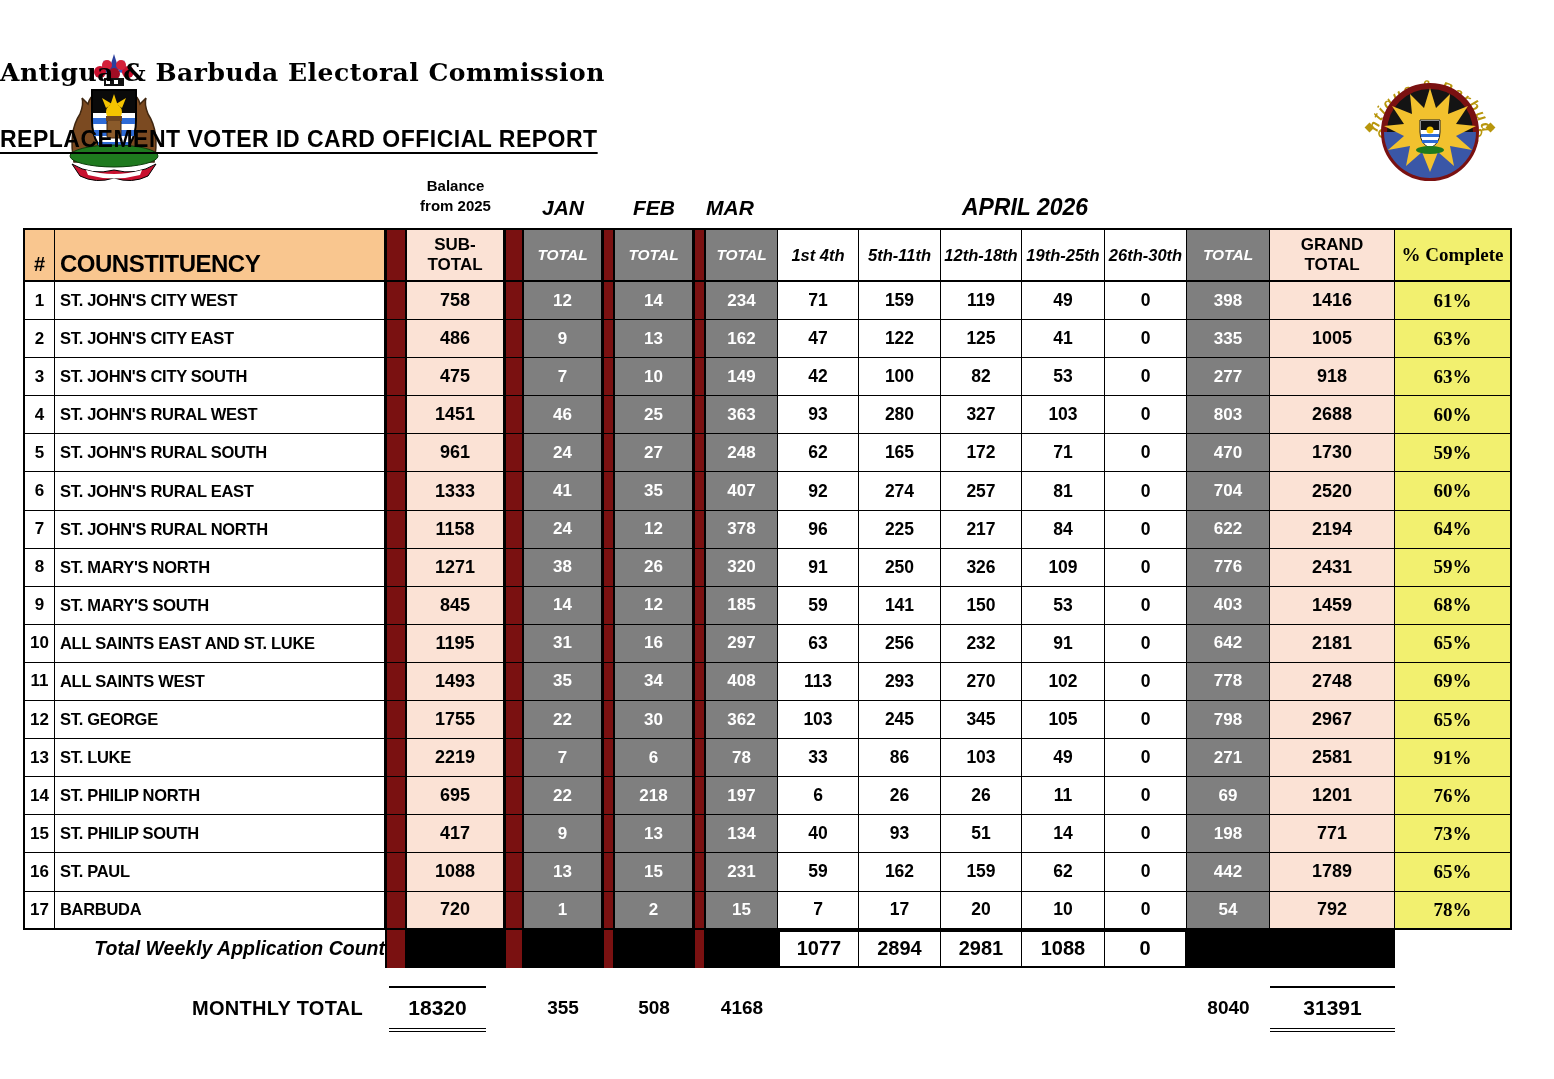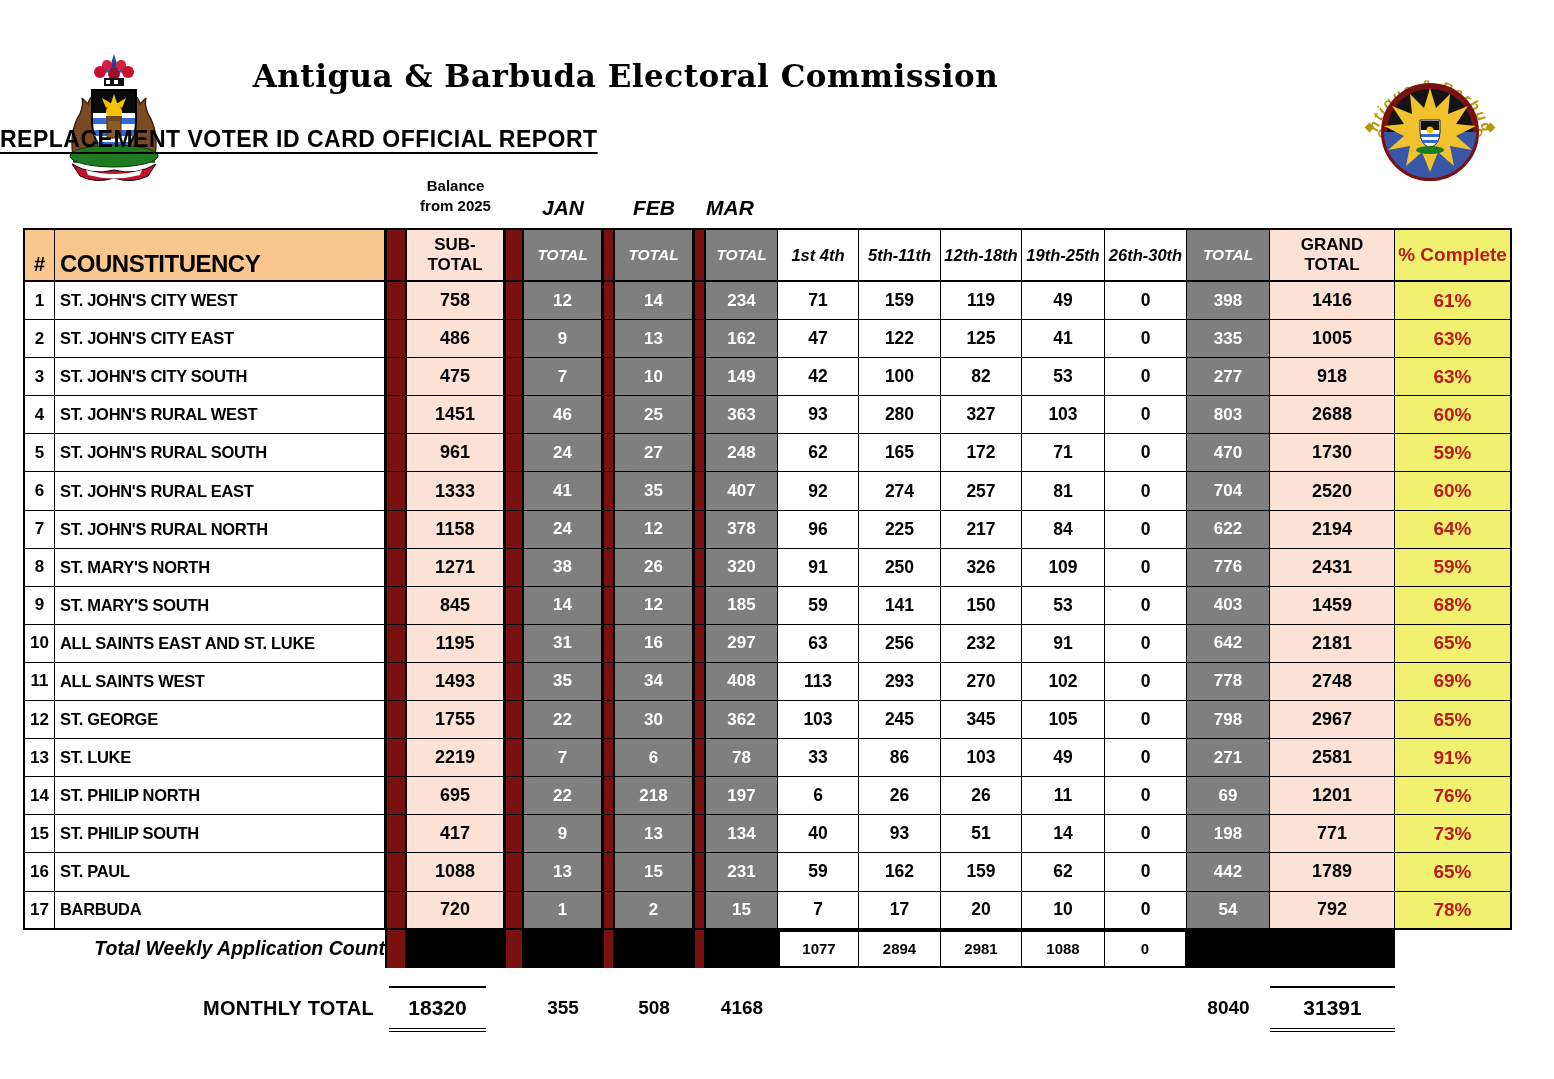--- a/index.html
+++ b/index.html
@@ -7,8 +7,8 @@
   .page{position:relative;width:1554px;height:1079px;background:#fff;overflow:hidden;}
 
   
-  .title{position:absolute;left:0;top:58px;width:1251px;text-align:center;
-         font-family:"DejaVu Serif",serif;font-weight:bold;font-size:31px;letter-spacing:.5px;}
+  .title{position:absolute;left:0;top:58px;width:1251px;text-align:left;
+         font-family:"DejaVu Serif",serif;font-weight:bold;font-size:25px;letter-spacing:.5px;}
   .subtitle{position:absolute;left:0;top:126px;width:1554px;text-align:left;
             font-weight:bold;font-size:23px;letter-spacing:.5px;
             text-decoration:underline;text-underline-offset:5px;text-decoration-thickness:2px;}

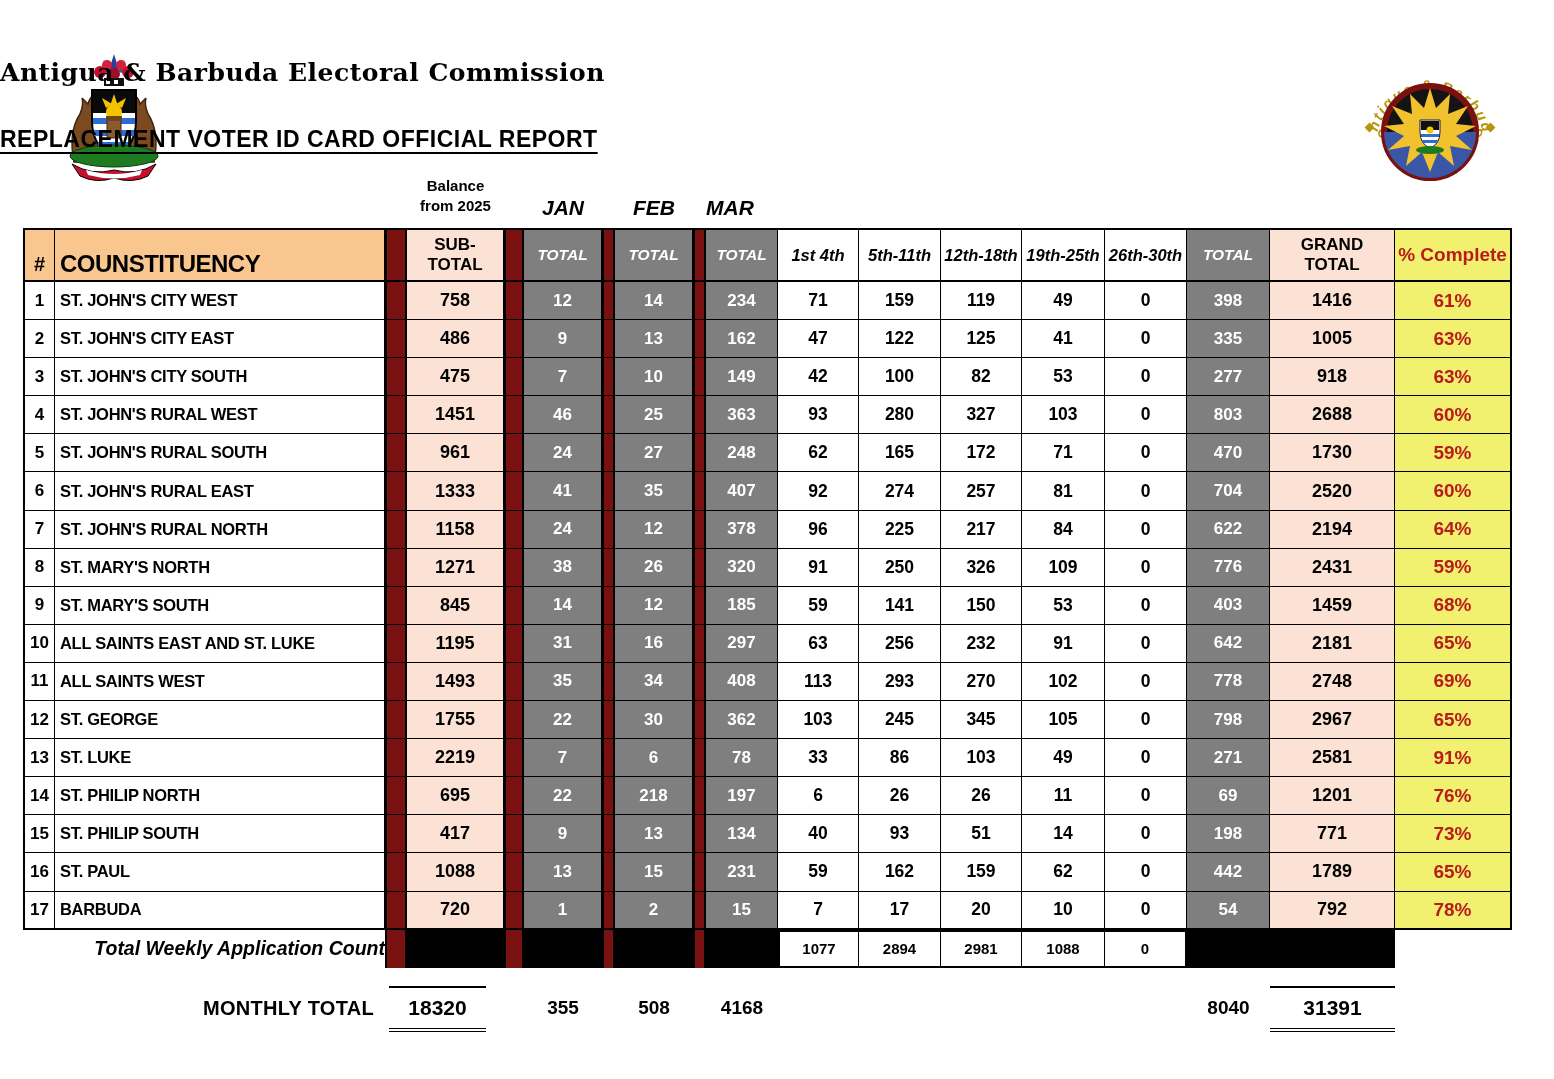--- a/index.html
+++ b/index.html
@@ -159,6 +159,7 @@
   <div class="band-label jan">JAN</div>
   <div class="band-label feb">FEB</div>
   <div class="band-label mar">MAR</div>
+  <div class="band-label april">APRIL 2026</div>
 
   <div class="tbl">
       <div class="cell h peach num-h col-first">#</div>

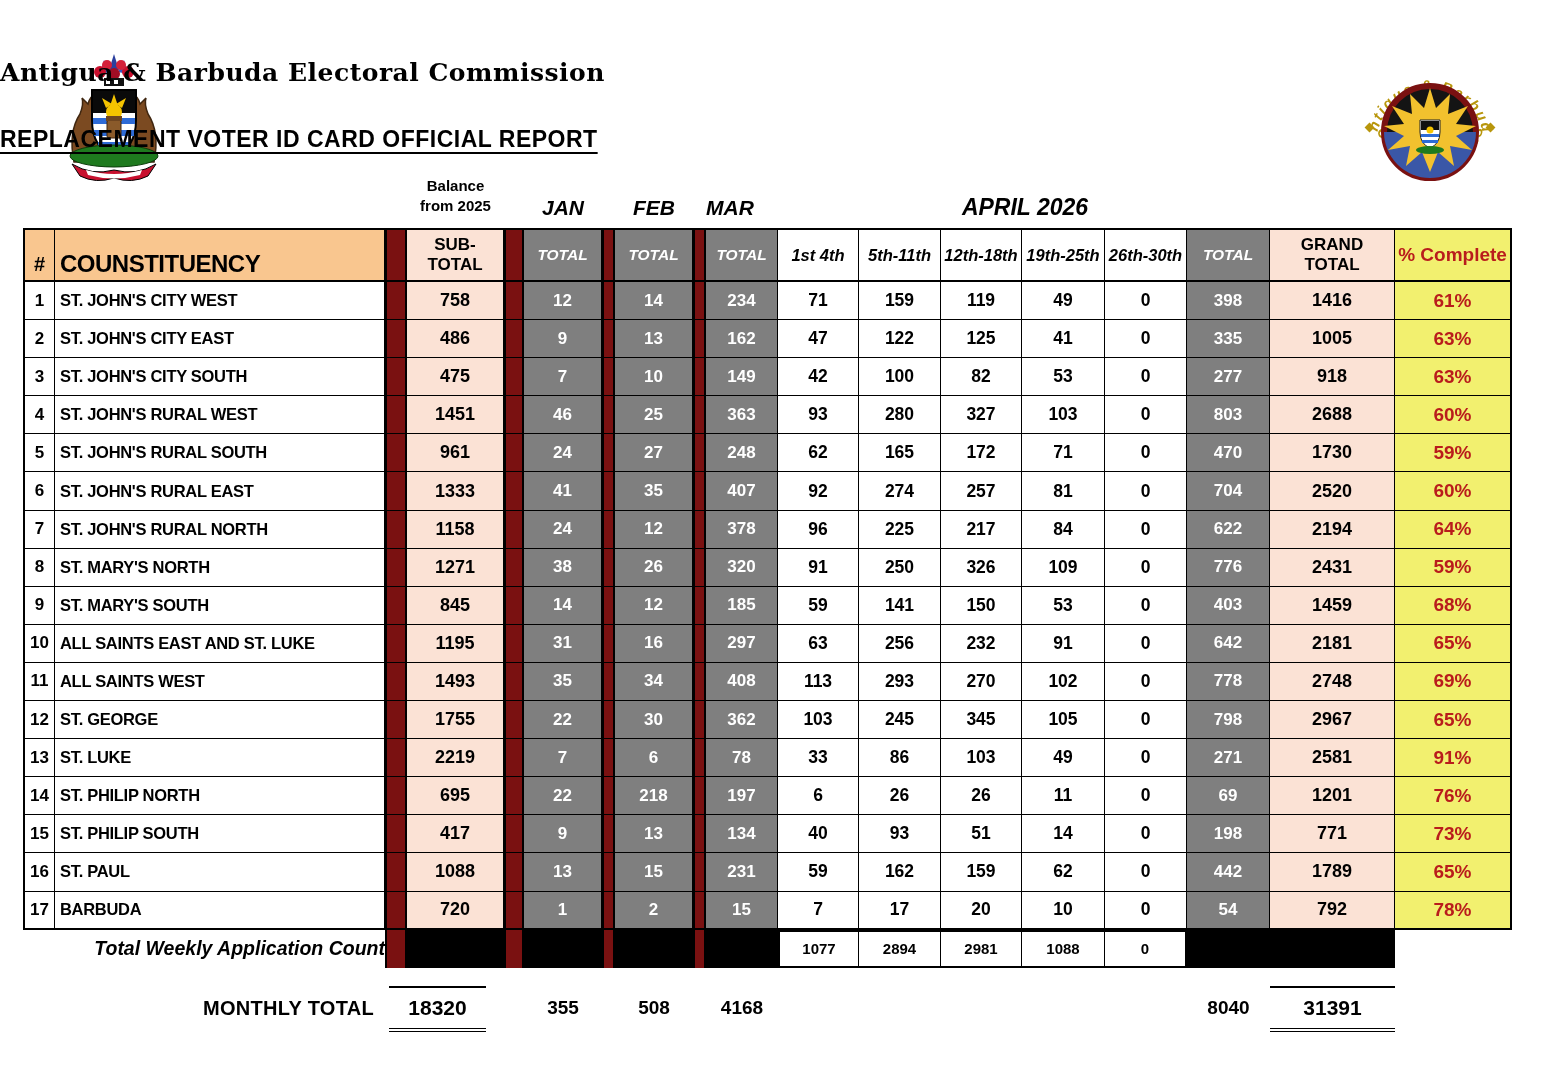--- a/index.html
+++ b/index.html
@@ -39,7 +39,7 @@
   .lpeach{background:#FBE2D5;}
   .grayc{background:#7F7F7F;color:#fff;}
   .sep{background:#7A1111;border-left:2px solid #000;border-right:2px solid #000;}
-  .yellow{background:#F2F06F;color:#b91c1c;}
+  .yellow{background:#F2F06F;color:#000000;font-family:Liberation Serif, serif;}
 
   .num-h{font-size:20px;align-items:flex-end;padding-bottom:4px;}
   .name-h{font-size:24px;justify-content:flex-start;padding-left:5px;align-items:flex-end;padding-bottom:2px;letter-spacing:-.5px;}

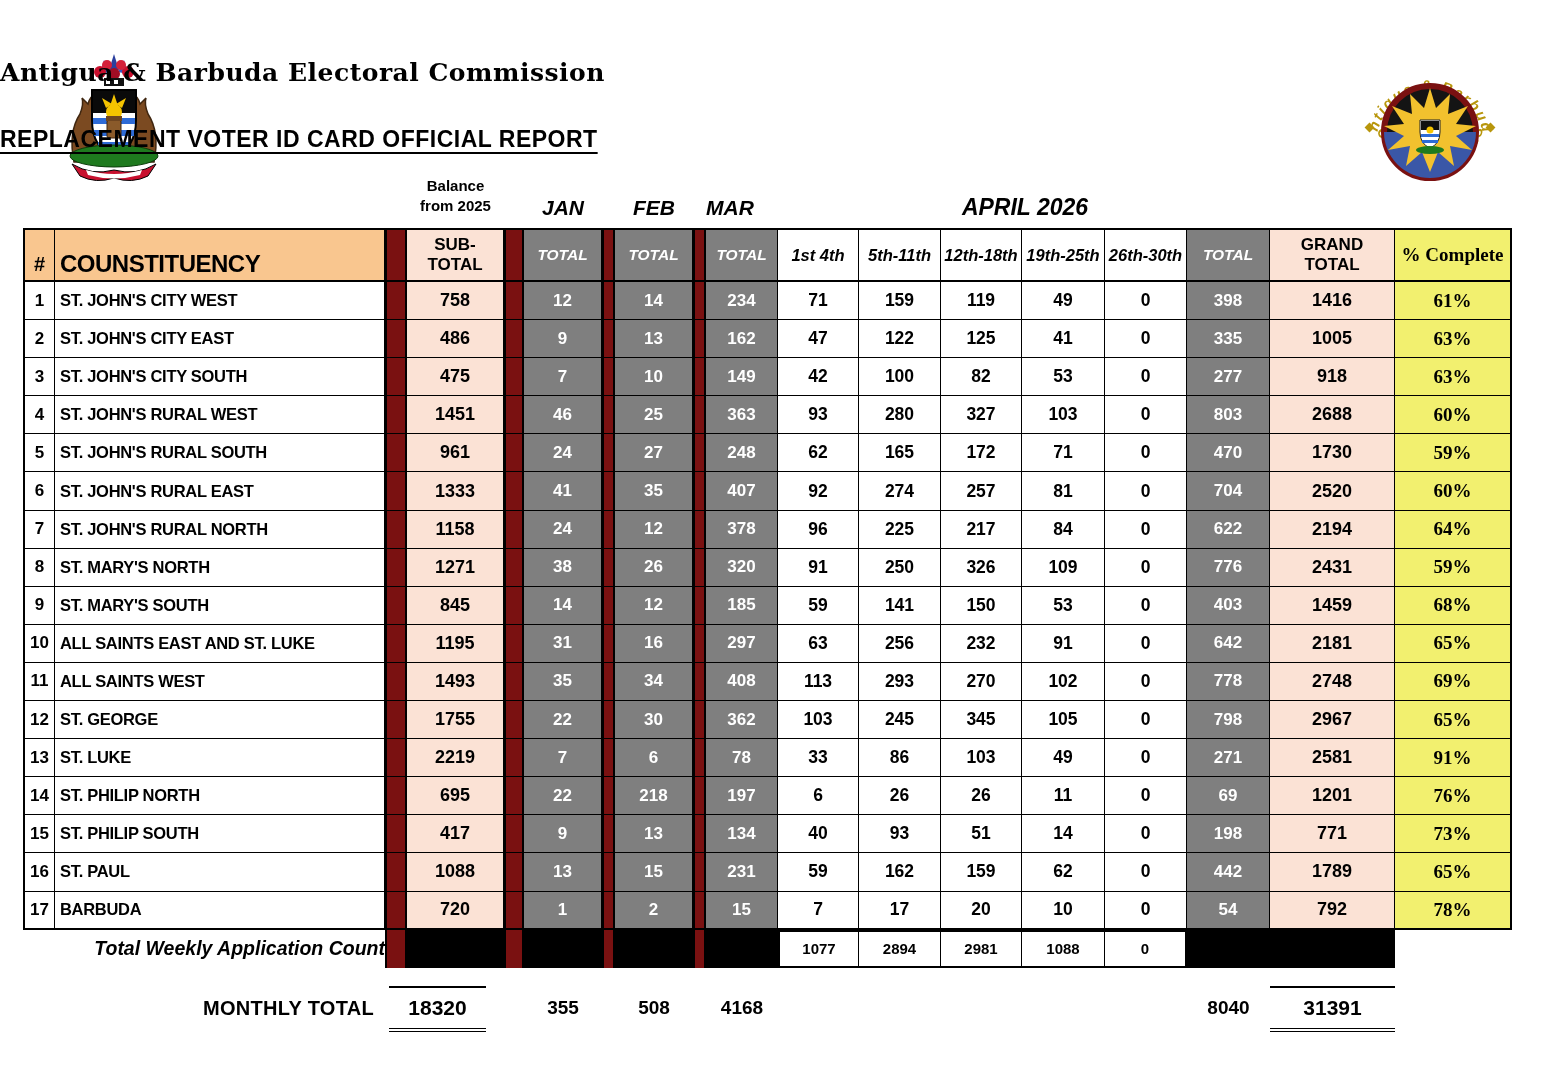--- a/index.html
+++ b/index.html
@@ -63,7 +63,7 @@
             font-style:italic;font-size:19.5px;white-space:nowrap;}
   .wk-black{background:#000;border:none;}
   .wk-sep{background:#7A1111;border-left:2px solid #000;border-right:2px solid #000;border-bottom:none;}
-  .wk-week{background:#fff;font-size:15px;border-top:2px solid #000;border-bottom:2px solid #000;}
+  .wk-week{background:#fff;font-size:20px;border-top:2px solid #000;border-bottom:2px solid #000;}
   .wk-week-first{border-left:2px solid #000;}
   .wk-week-last{border-right:2px solid #000;}
   .wk-empty{border:none;background:#fff;}

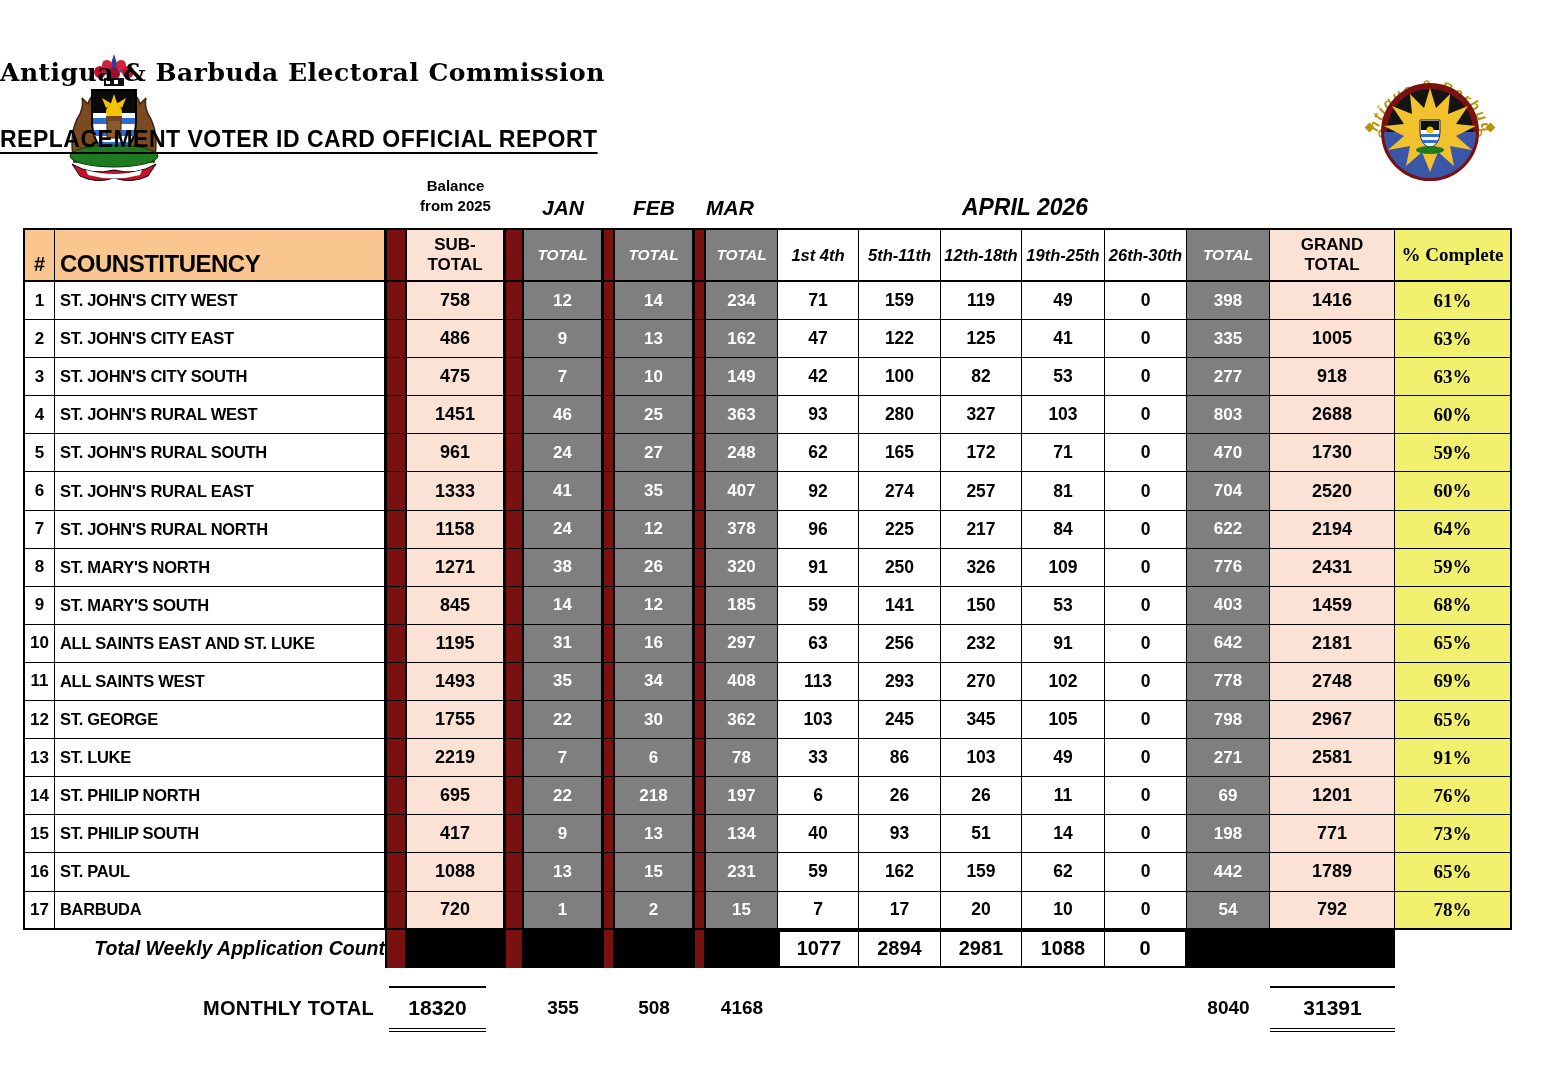--- a/index.html
+++ b/index.html
@@ -69,7 +69,7 @@
   .wk-empty{border:none;background:#fff;}
 
   
-  .m-label{position:absolute;left:19px;top:990px;width:355px;text-align:right;
+  .m-label{position:absolute;left:8px;top:990px;width:355px;text-align:right;
            font-weight:bold;font-size:20px;letter-spacing:.3px;line-height:36px;}
   .m-num{position:absolute;top:990px;height:36px;line-height:36px;text-align:center;
          font-weight:bold;font-size:19px;}

